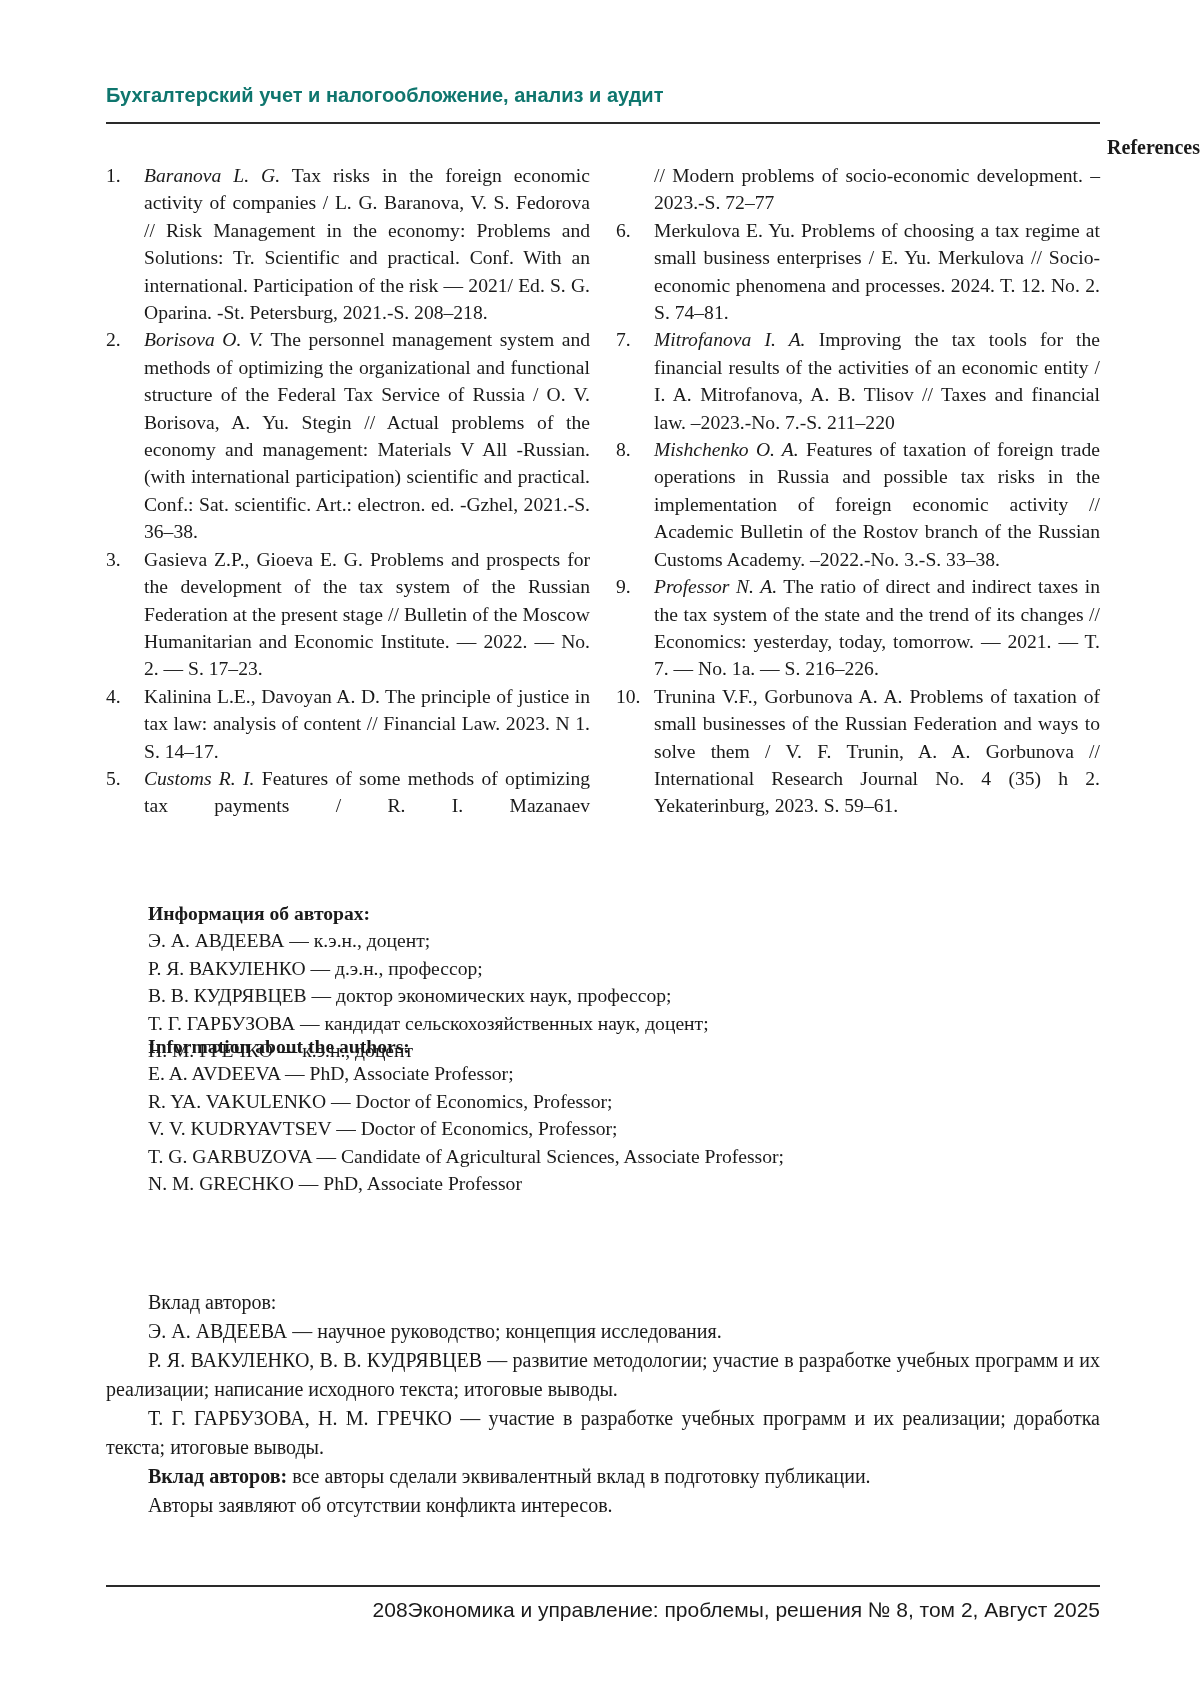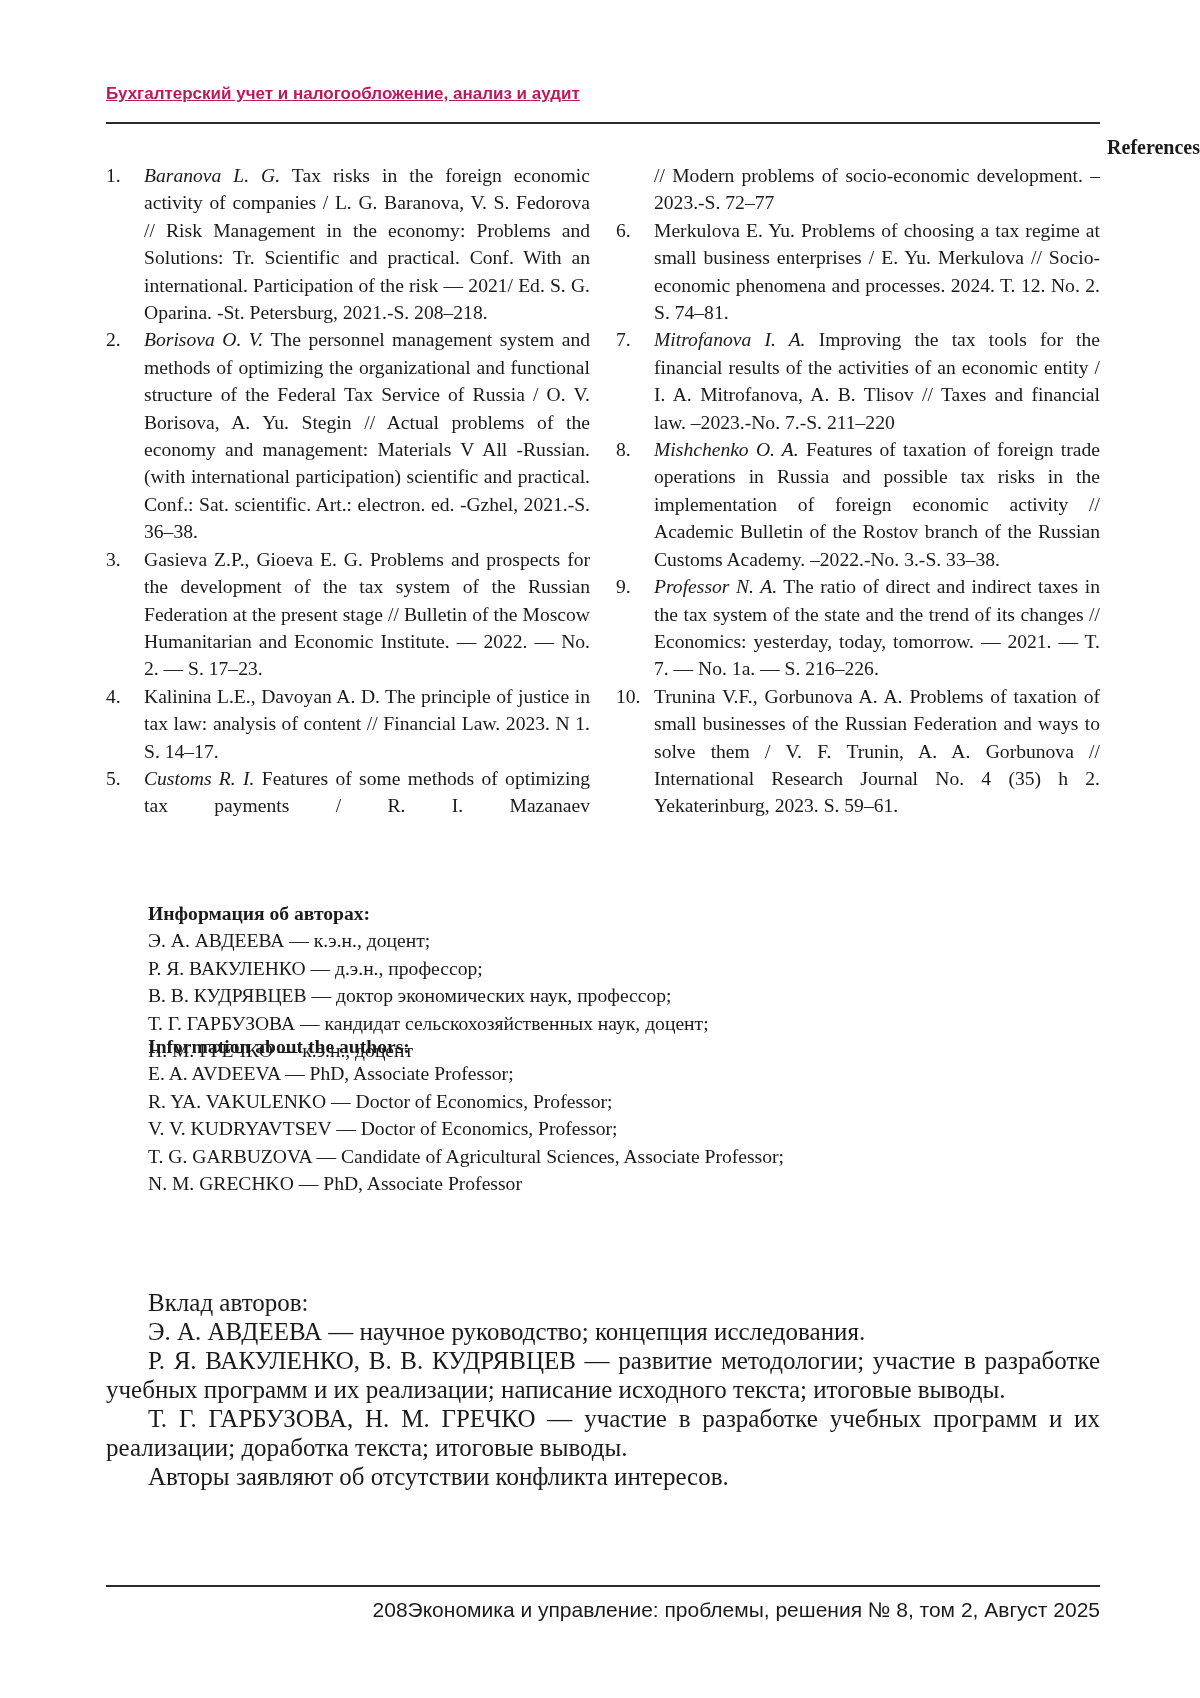--- a/index.html
+++ b/index.html
@@ -6,9 +6,8 @@
   body { width: 1200px; height: 1698px; position: relative; overflow: hidden; color: #1a1a1a; }
   .header-title {
     position: absolute; left: 106px; top: 84px;
-    font-family: "Liberation Sans", sans-serif; font-weight: bold; font-size: 17px; color: #be185d;
+    font-family: "Liberation Sans", sans-serif; font-weight: bold; font-size: 20px; color: #0f766e;
     white-space: nowrap;
-    text-decoration: underline;
   }
   .rule { position: absolute; left: 106px; width: 994px; height: 2px; background: #2a2a2a; }
   .rule.top { top: 122px; }

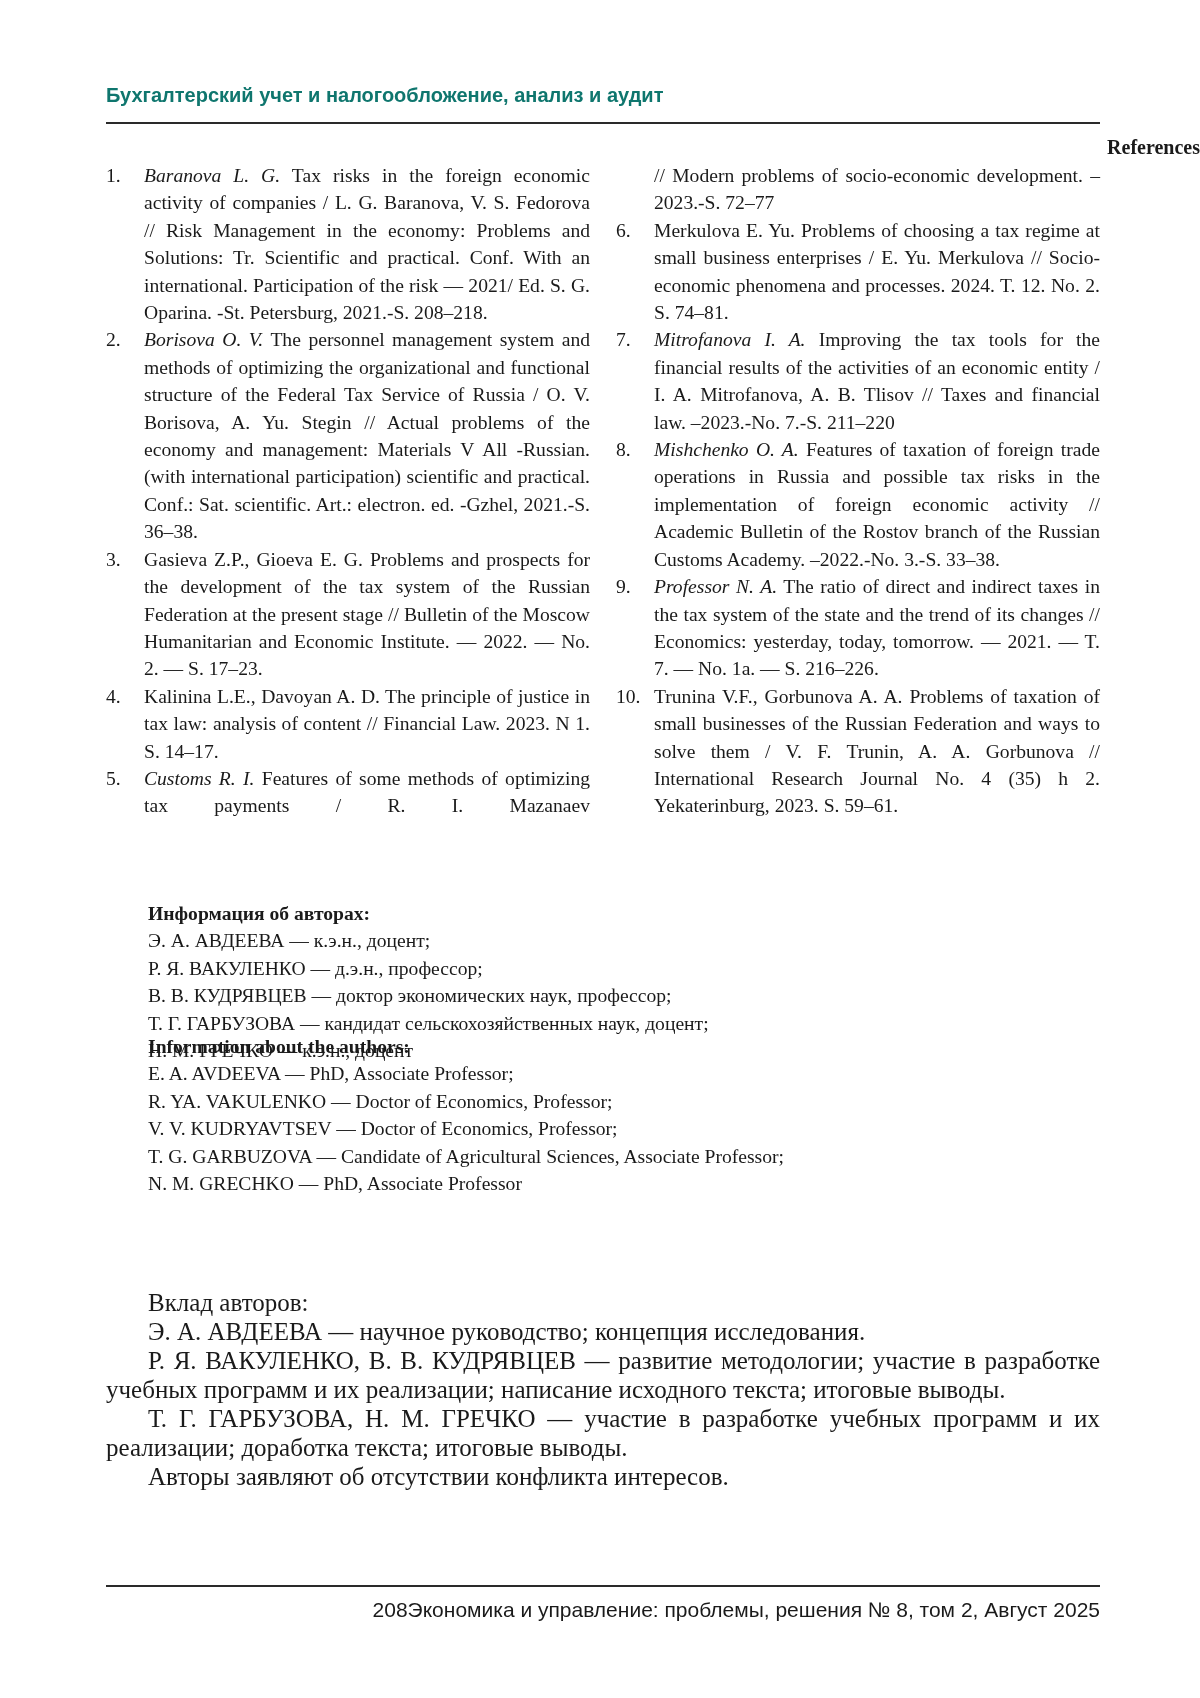--- a/index.html
+++ b/index.html
@@ -27,7 +27,7 @@
   .ref em { font-style: italic; }
   .info { position: absolute; left: 148px; }
   .info .head { font-weight: bold; }
-  .contrib { position: absolute; left: 106px; top: 1288px; width: 994px; font-family: "Liberation Serif", serif; font-size: 25px; line-height: 29px; }
+  .contrib { position: absolute; left: 106px; top: 1288px; width: 994px; font-family: "Liberation Serif", serif; font-size: 20px; line-height: 29px; }
   .contrib p { margin: 0; text-indent: 42px; text-align: justify; }
   .contrib b { font-weight: bold; }
   .footer {

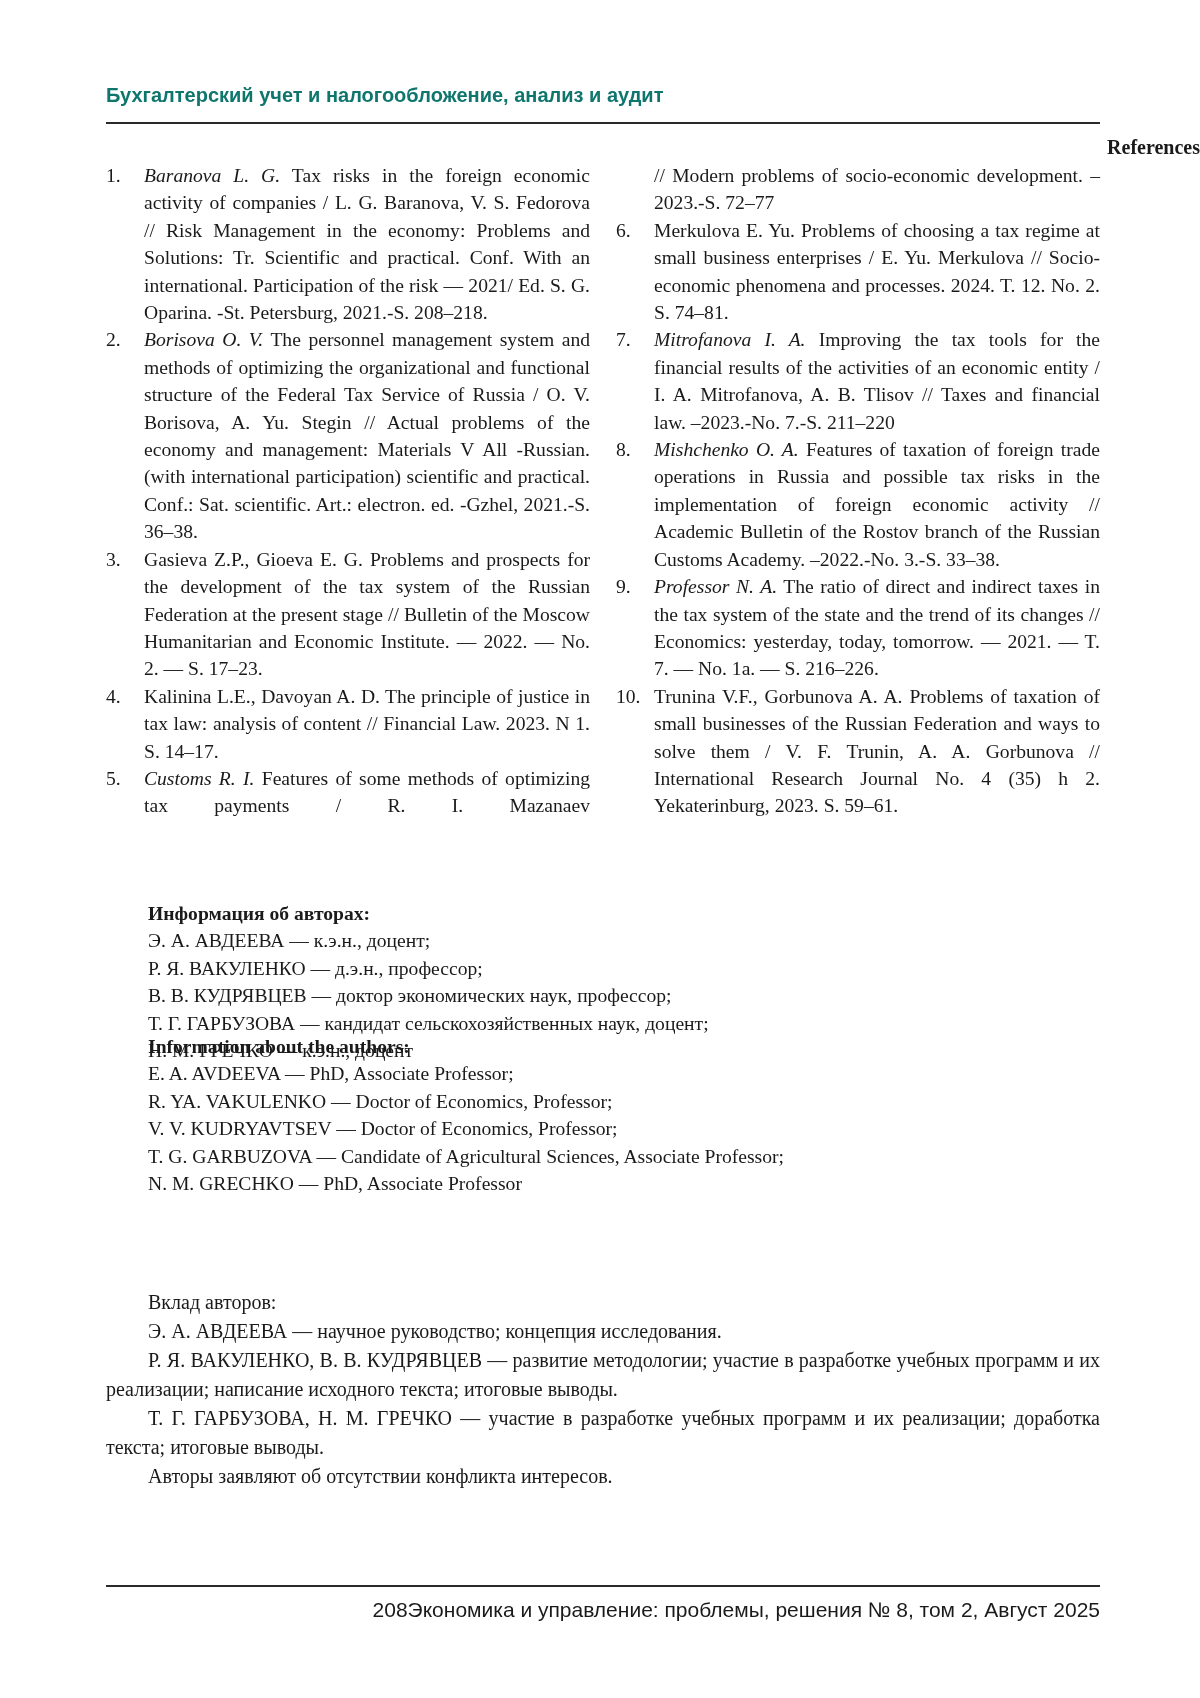--- a/index.html
+++ b/index.html
@@ -115,6 +115,7 @@
   <p>Э. А. АВДЕЕВА — научное руководство; концепция исследования.</p>
   <p>Р. Я. ВАКУЛЕНКО, В. В. КУДРЯВЦЕВ — развитие методологии; участие в разработке учебных программ и их реализации; написание исходного текста; итоговые выводы.</p>
   <p>Т. Г. ГАРБУЗОВА, Н. М. ГРЕЧКО — участие в разработке учебных программ и их реализации; доработка текста; итоговые выводы.</p>
+  <p><b>Вклад авторов:</b><span> все авторы сделали эквивалентный вклад в подготовку публикации.</span></p>
   <p>Авторы заявляют об отсутствии конфликта интересов.</p>
 </div>
 

